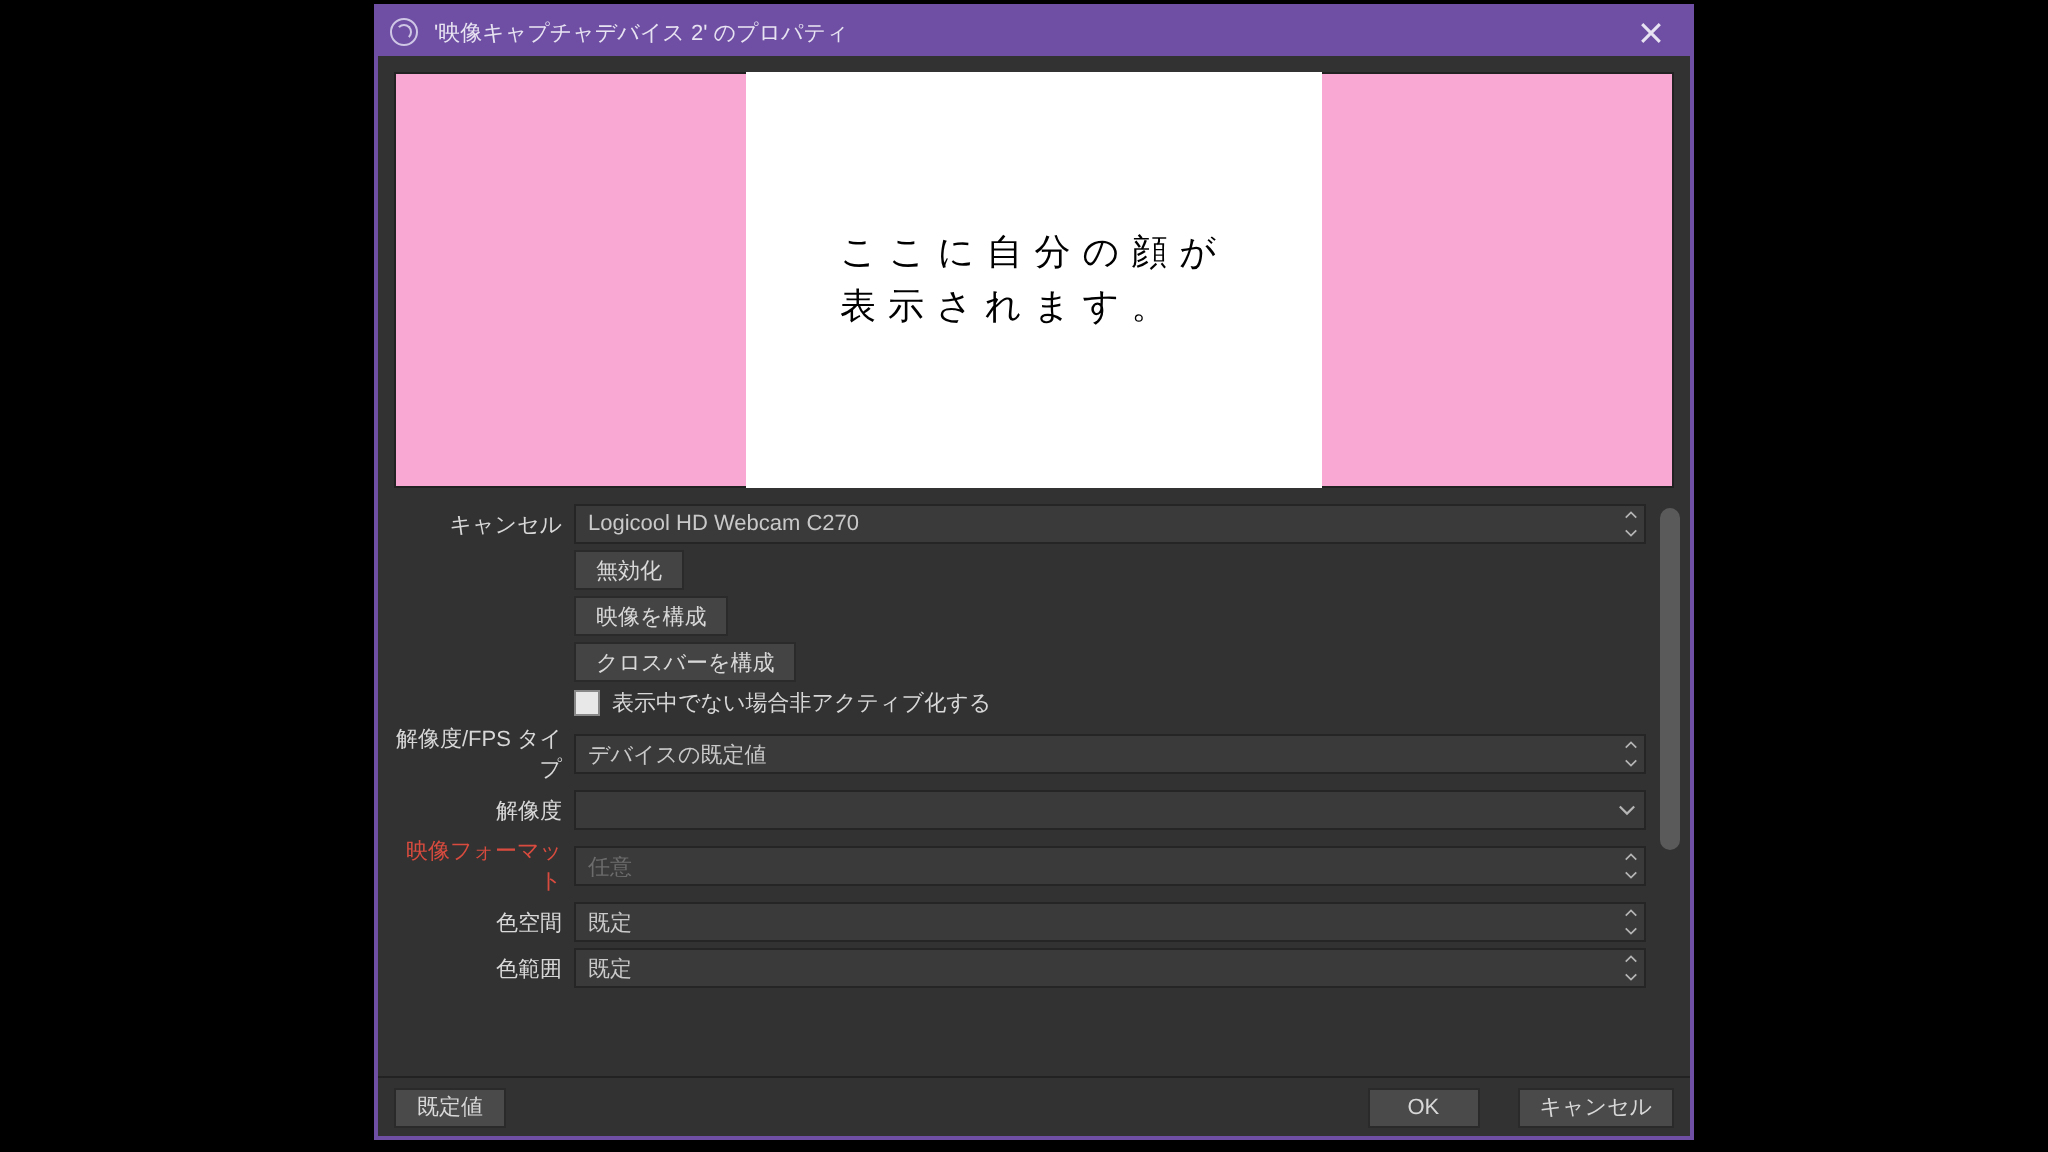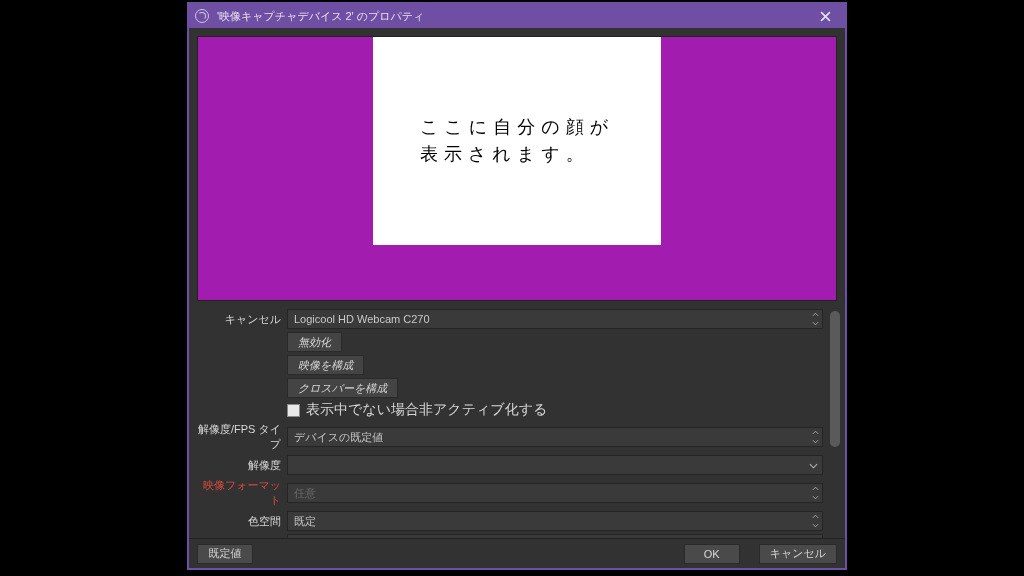--- a/index.html
+++ b/index.html
@@ -65,12 +65,12 @@
     padding: 8px 8px 2px 8px;
   }
   .preview {
-    height: 265px;
-    background: #a21caf;
+    height: 208px;
+    background: #f9a8d4;
     border: 1px solid #222;
     position: relative;
     display: flex;
-    align-items: flex-start;
+    align-items: center;
     justify-content: center;
   }
   .preview-canvas {

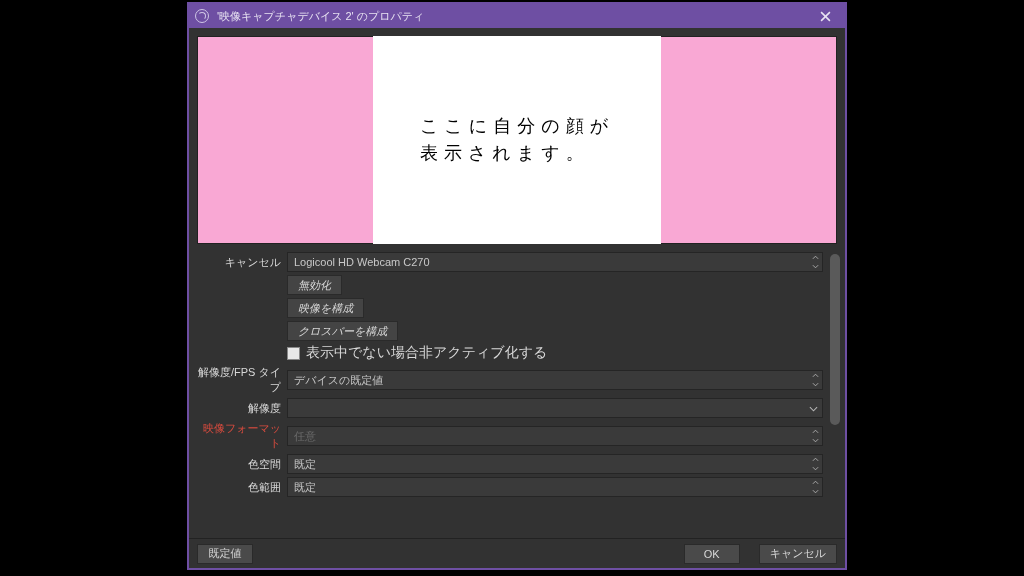--- a/index.html
+++ b/index.html
@@ -164,7 +164,7 @@
   }
 
   .row.indent .field { padding-left: 0; }
-  .row .action-btn { margin-left: 0; font-style: italic; }
+  .row .action-btn { margin-left: 0; }
 
   .checkbox-row .field {
     display: flex;

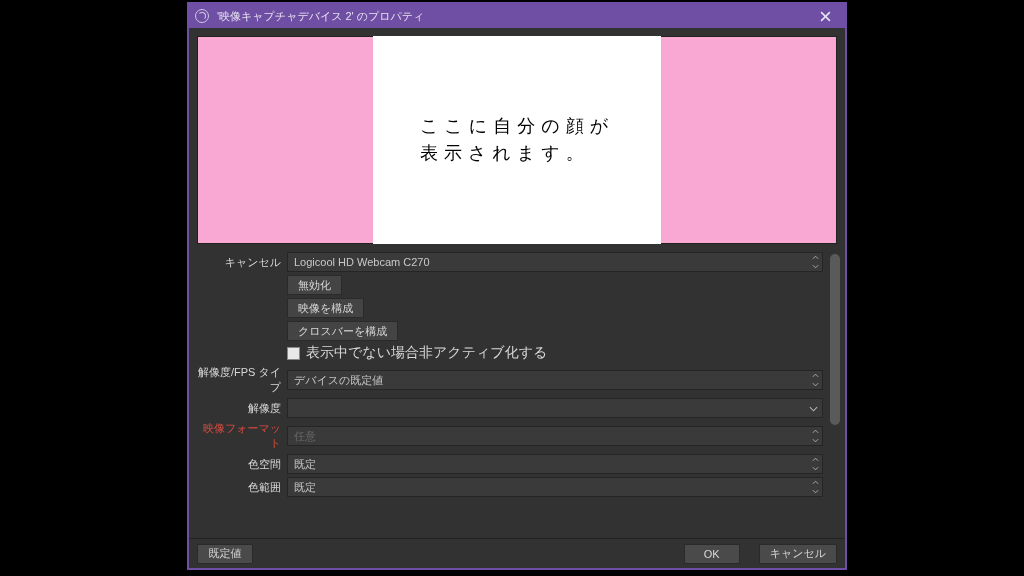--- a/index.html
+++ b/index.html
@@ -170,7 +170,7 @@
     display: flex;
     align-items: center;
     gap: 6px;
-    font-size: 14px;
+    font-size: 11px;
   }
   .checkbox {
     width: 13px; height: 13px;

